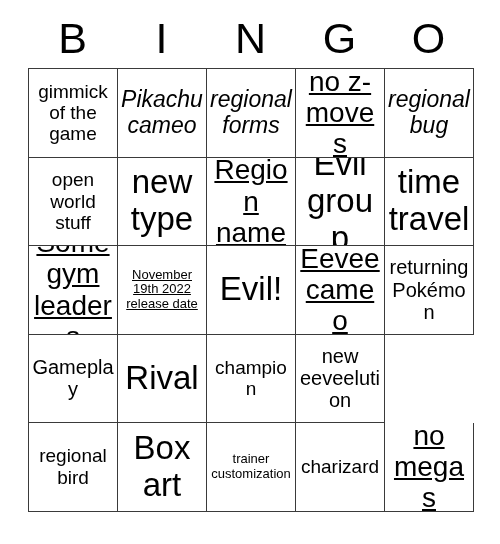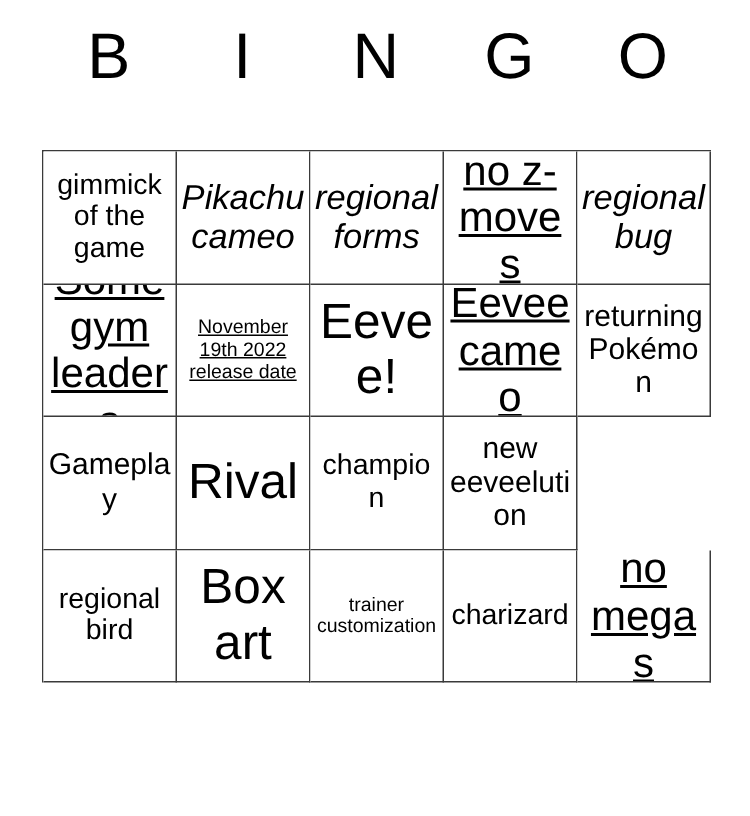--- a/index.html
+++ b/index.html
@@ -40,7 +40,6 @@
     border-top: 1.5px solid #3a3a3a;
     border-left: 1.5px solid #3a3a3a;
     box-sizing: content-box;
-    margin-top: 32px;
   }
   .grid-row {
     display: flex;

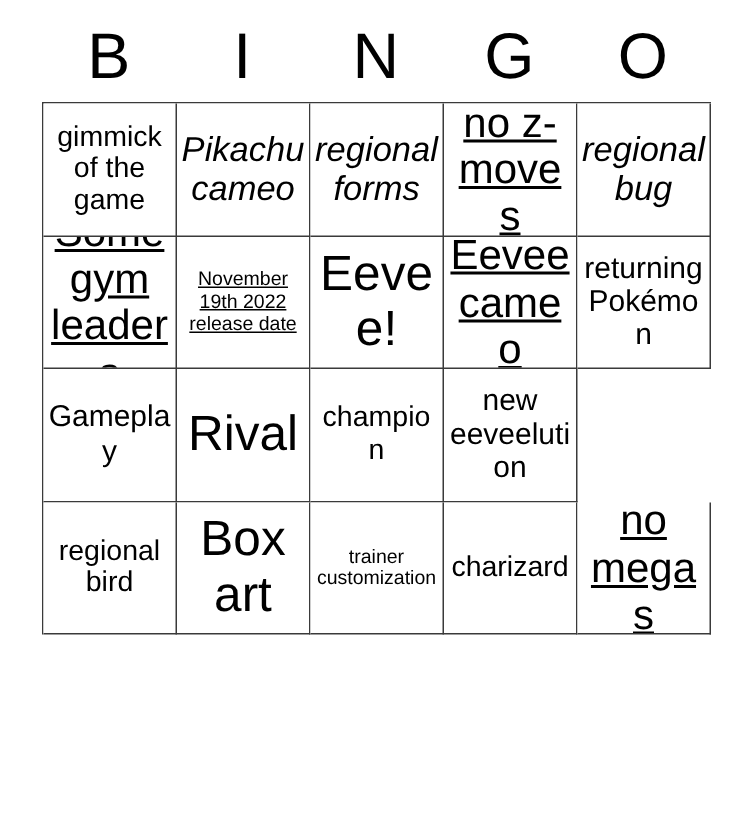--- a/index.html
+++ b/index.html
@@ -108,6 +108,23 @@
         </div>
     </div>
 
+    <div class="grid-row">
+      <div class="cell fs-md">
+          <span class="cell-text">open world stuff</span>
+        </div>
+      <div class="cell fs-xxl">
+          <span class="cell-text">new type</span>
+        </div>
+      <div class="cell fs-xl">
+          <span class="cell-text">Region name</span>
+        </div>
+      <div class="cell fs-xxl">
+          <span class="cell-text">Evil group</span>
+        </div>
+      <div class="cell fs-xxl">
+          <span class="cell-text">time travel</span>
+        </div>
+    </div>
 
     <div class="grid-row">
       <div class="cell fs-xl">

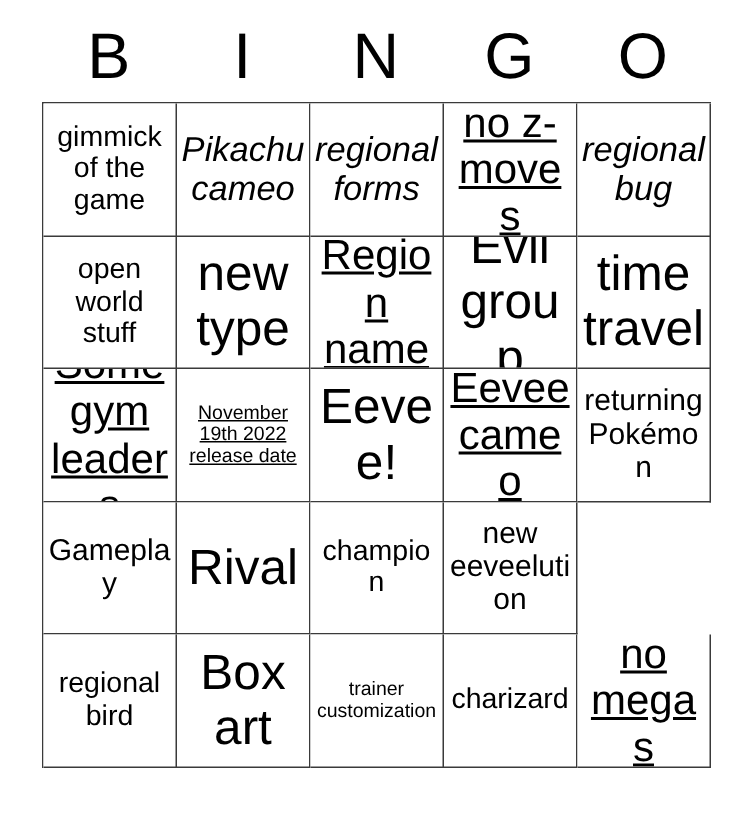--- a/index.html
+++ b/index.html
@@ -134,7 +134,7 @@
           <span class="cell-text">November 19th 2022 release date</span>
         </div>
       <div class="cell fs-xxl">
-          <span class="cell-text">Eevee!</span>
+          <span class="cell-text">Evil!</span>
         </div>
       <div class="cell fs-xl">
           <span class="cell-text">Eevee cameo</span>

